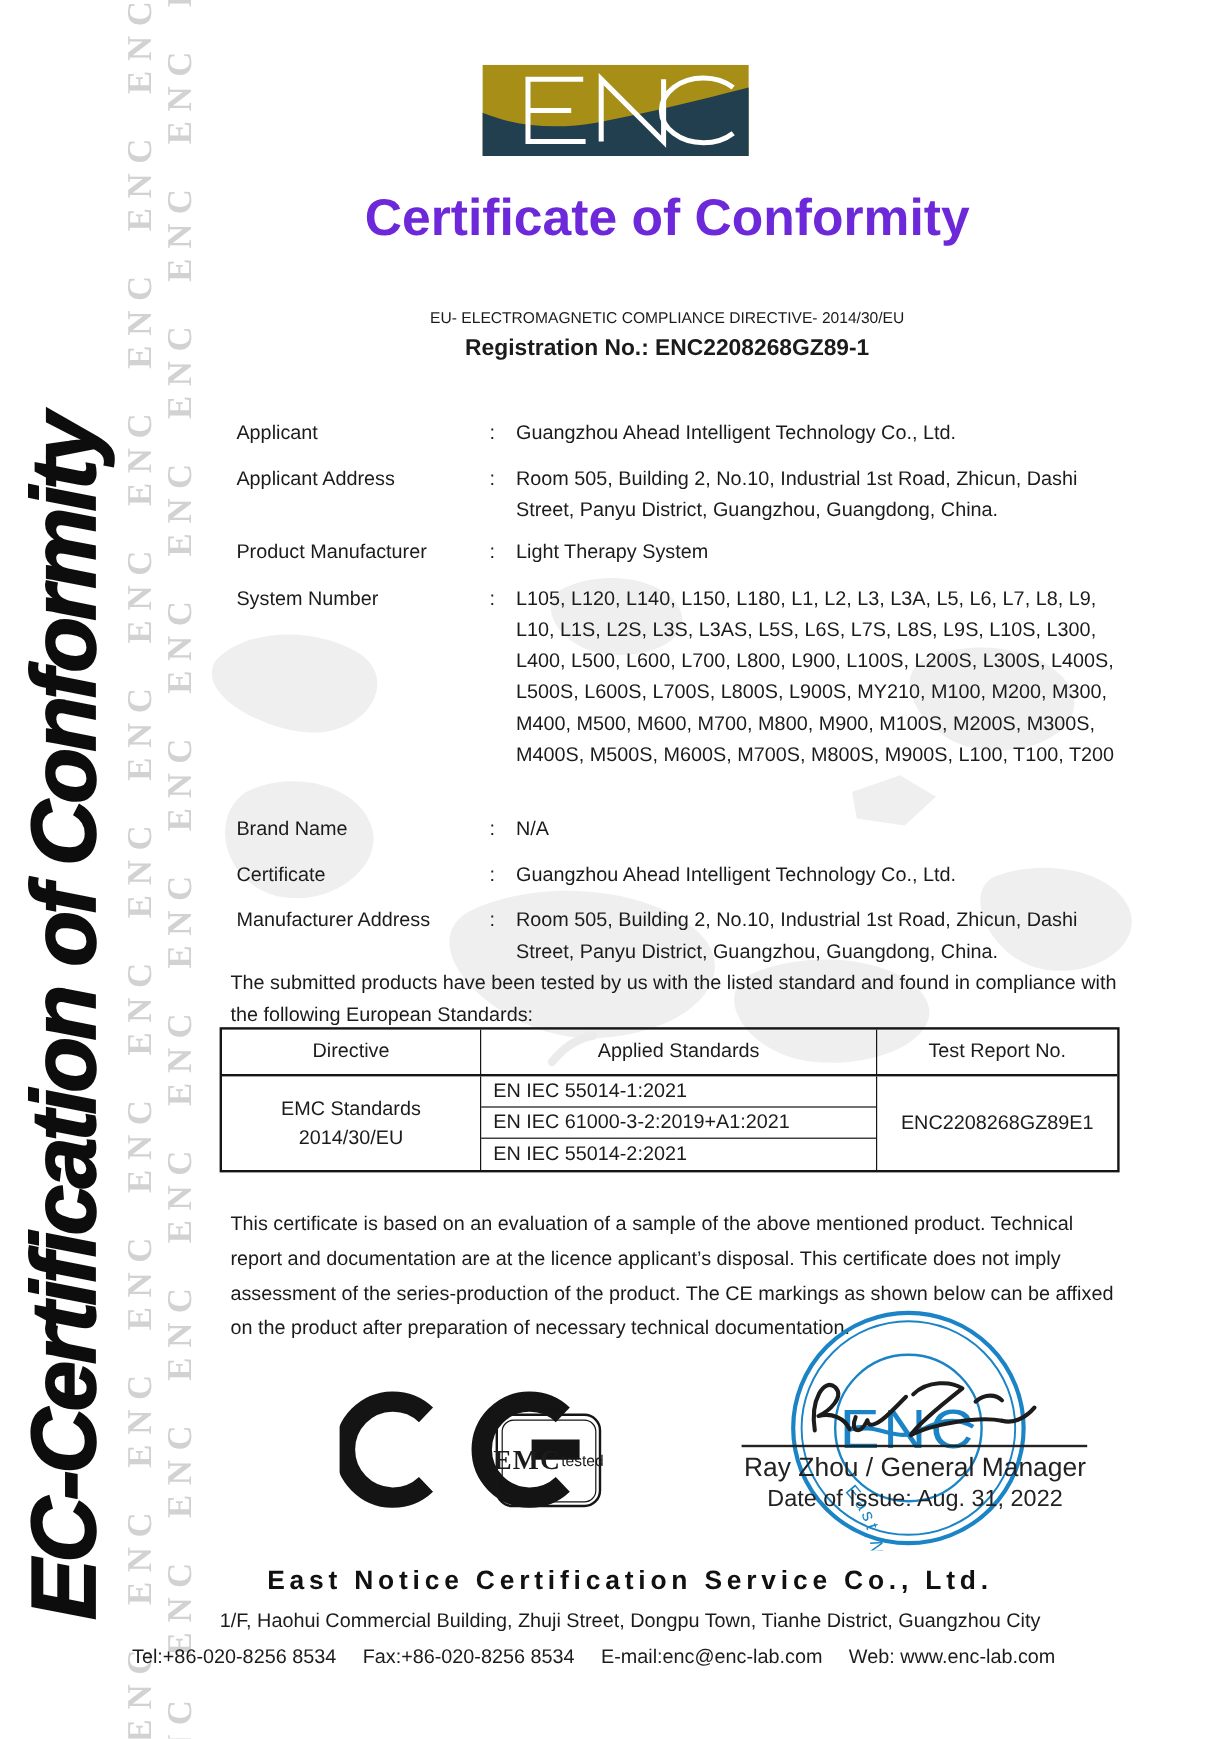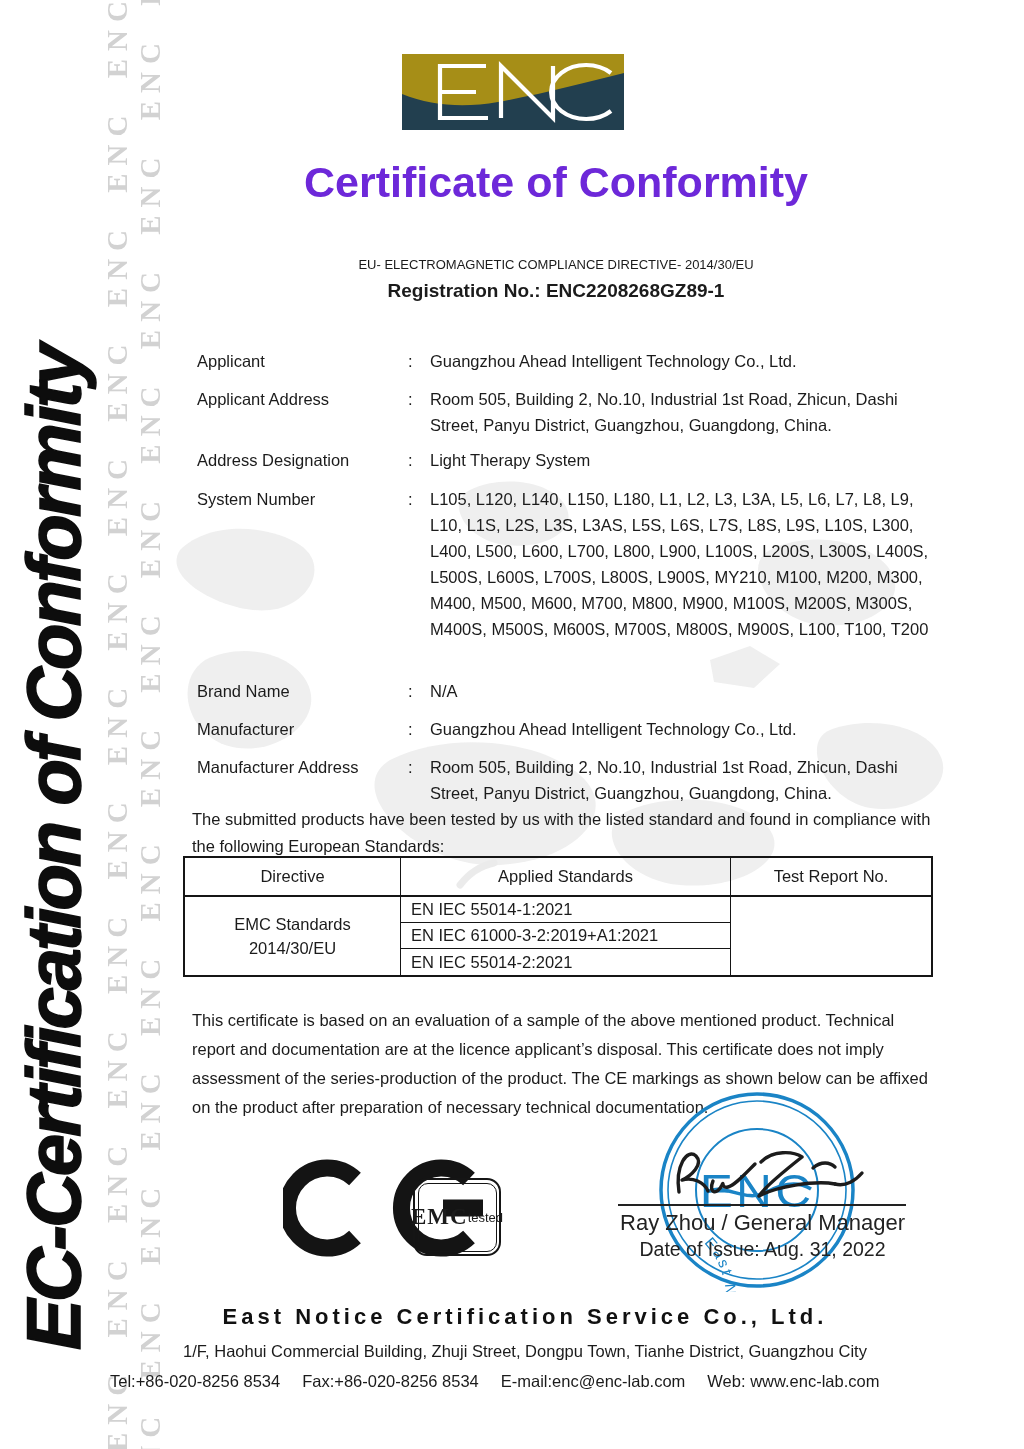--- a/index.html
+++ b/index.html
@@ -125,7 +125,7 @@
     <div class="val">Room 505, Building 2, No.10, Industrial 1st Road, Zhicun, Dashi Street, Panyu District, Guangzhou, Guangdong, China.</div>
   </div>
   <div class="field" id="f2">
-    <div class="lbl">Address Designation</div>
+    <div class="lbl">Product Manufacturer</div>
     <div class="sep">:</div>
     <div class="val">Light Therapy System</div>
   </div>

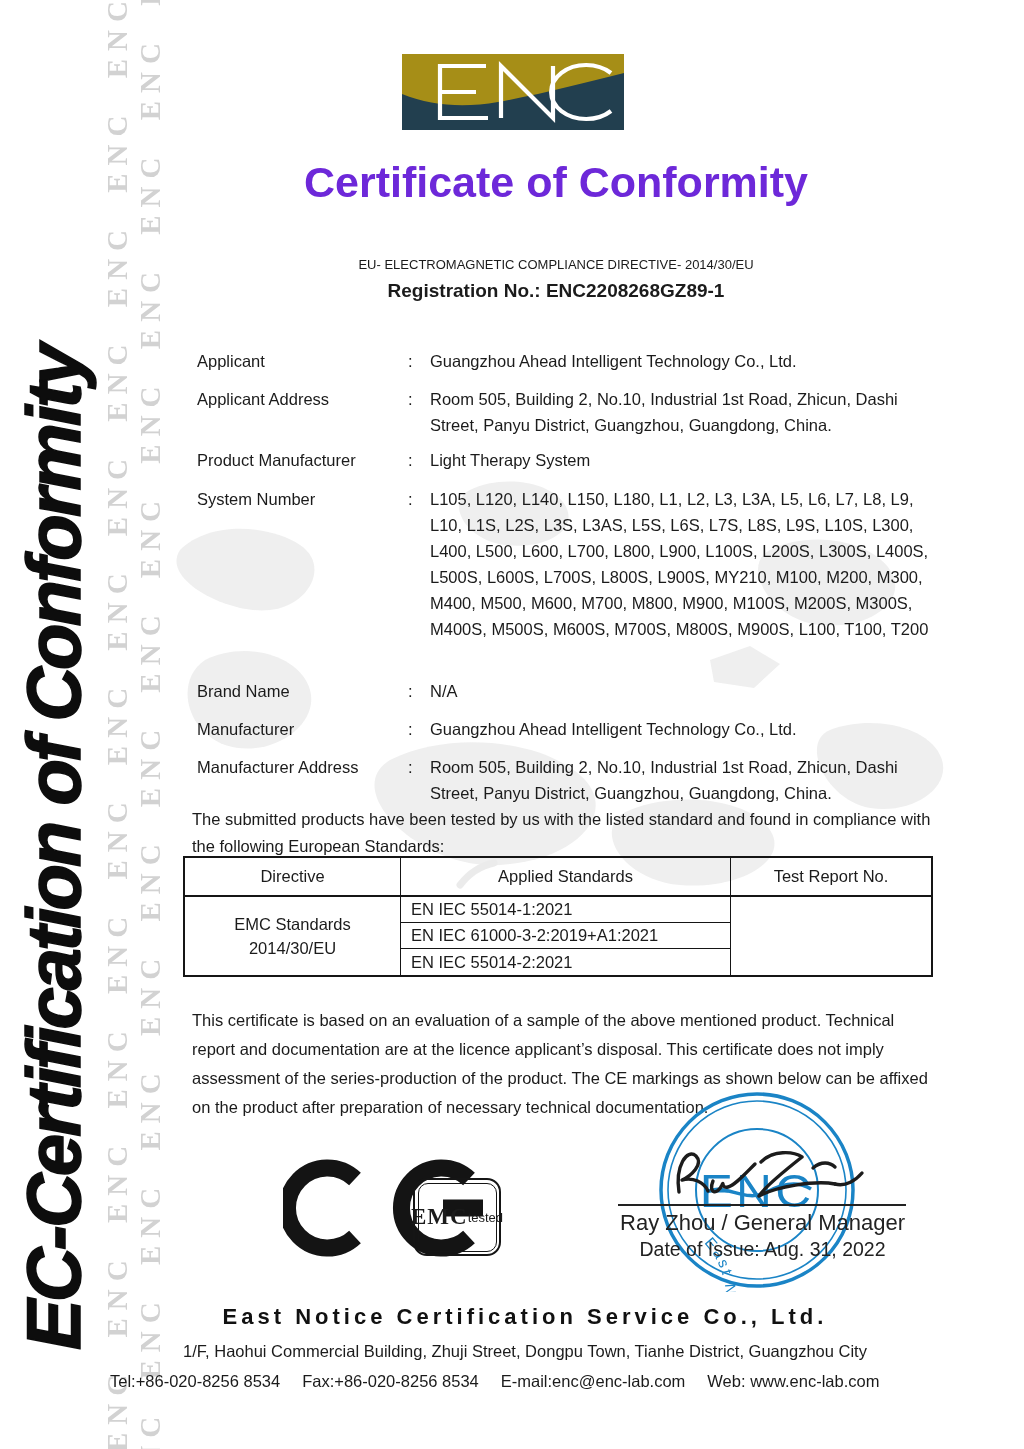--- a/index.html
+++ b/index.html
@@ -140,7 +140,7 @@
     <div class="val">N/A</div>
   </div>
   <div class="field" id="f5">
-    <div class="lbl">Manufacturer</div>
+    <div class="lbl">Certificate</div>
     <div class="sep">:</div>
     <div class="val">Guangzhou Ahead Intelligent Technology Co., Ltd.</div>
   </div>

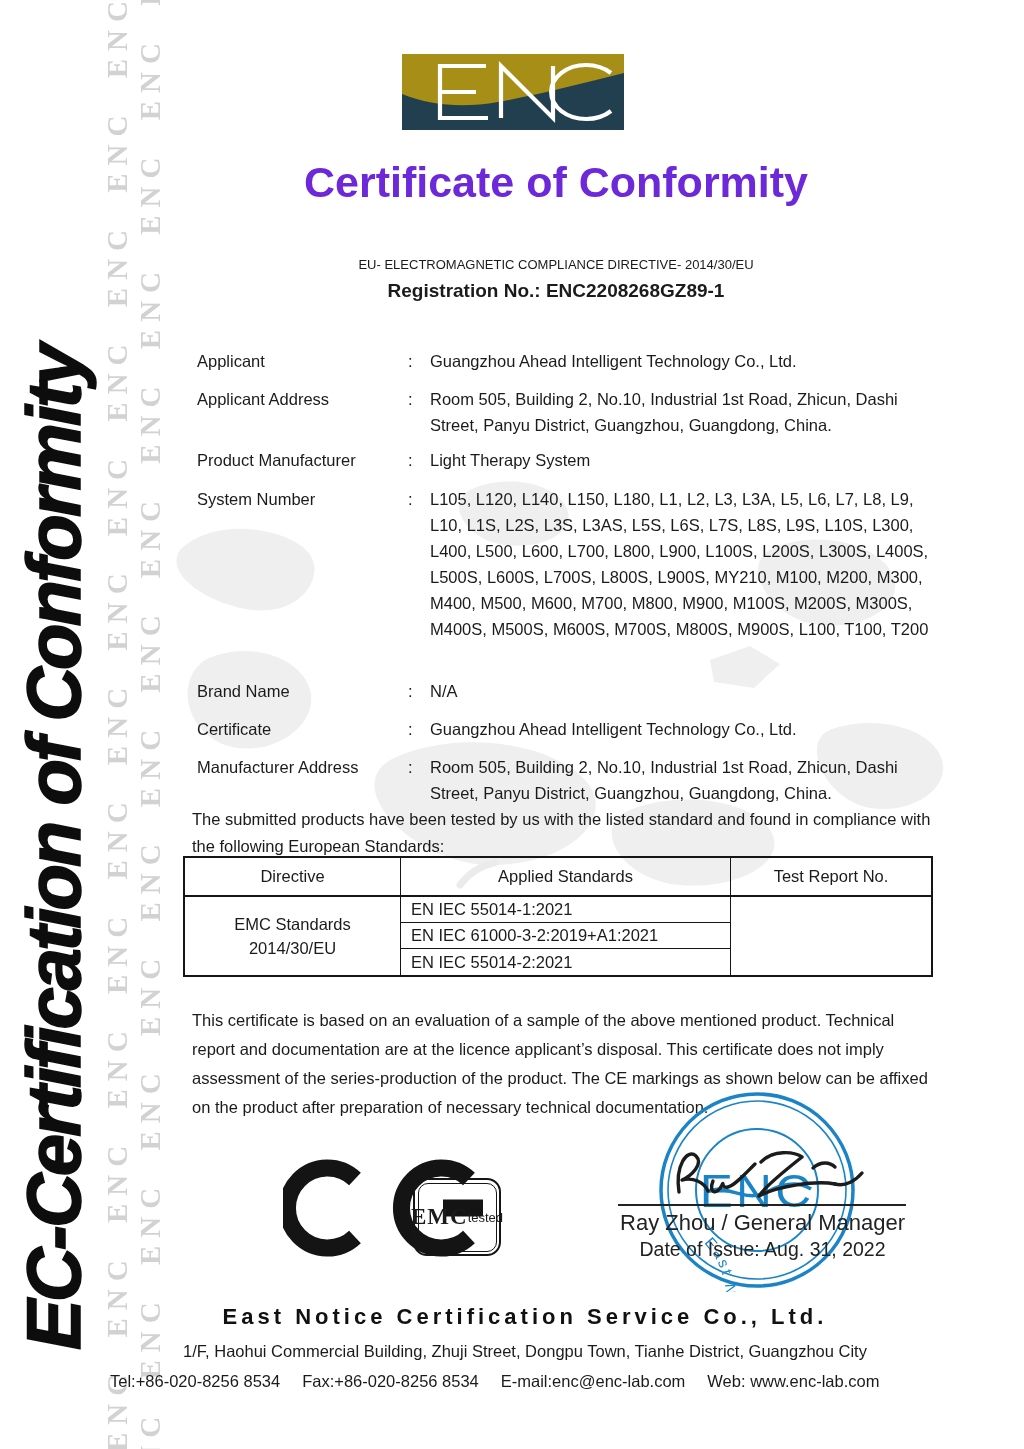--- a/index.html
+++ b/index.html
@@ -168,6 +168,7 @@
         <div class="std-cell">EN IEC 61000-3-2:2019+A1:2021</div>
         <div class="std-cell">EN IEC 55014-2:2021</div>
       </div>
+      <div class="c3">ENC2208268GZ89E1</div>
     </div>
   </div>
 

